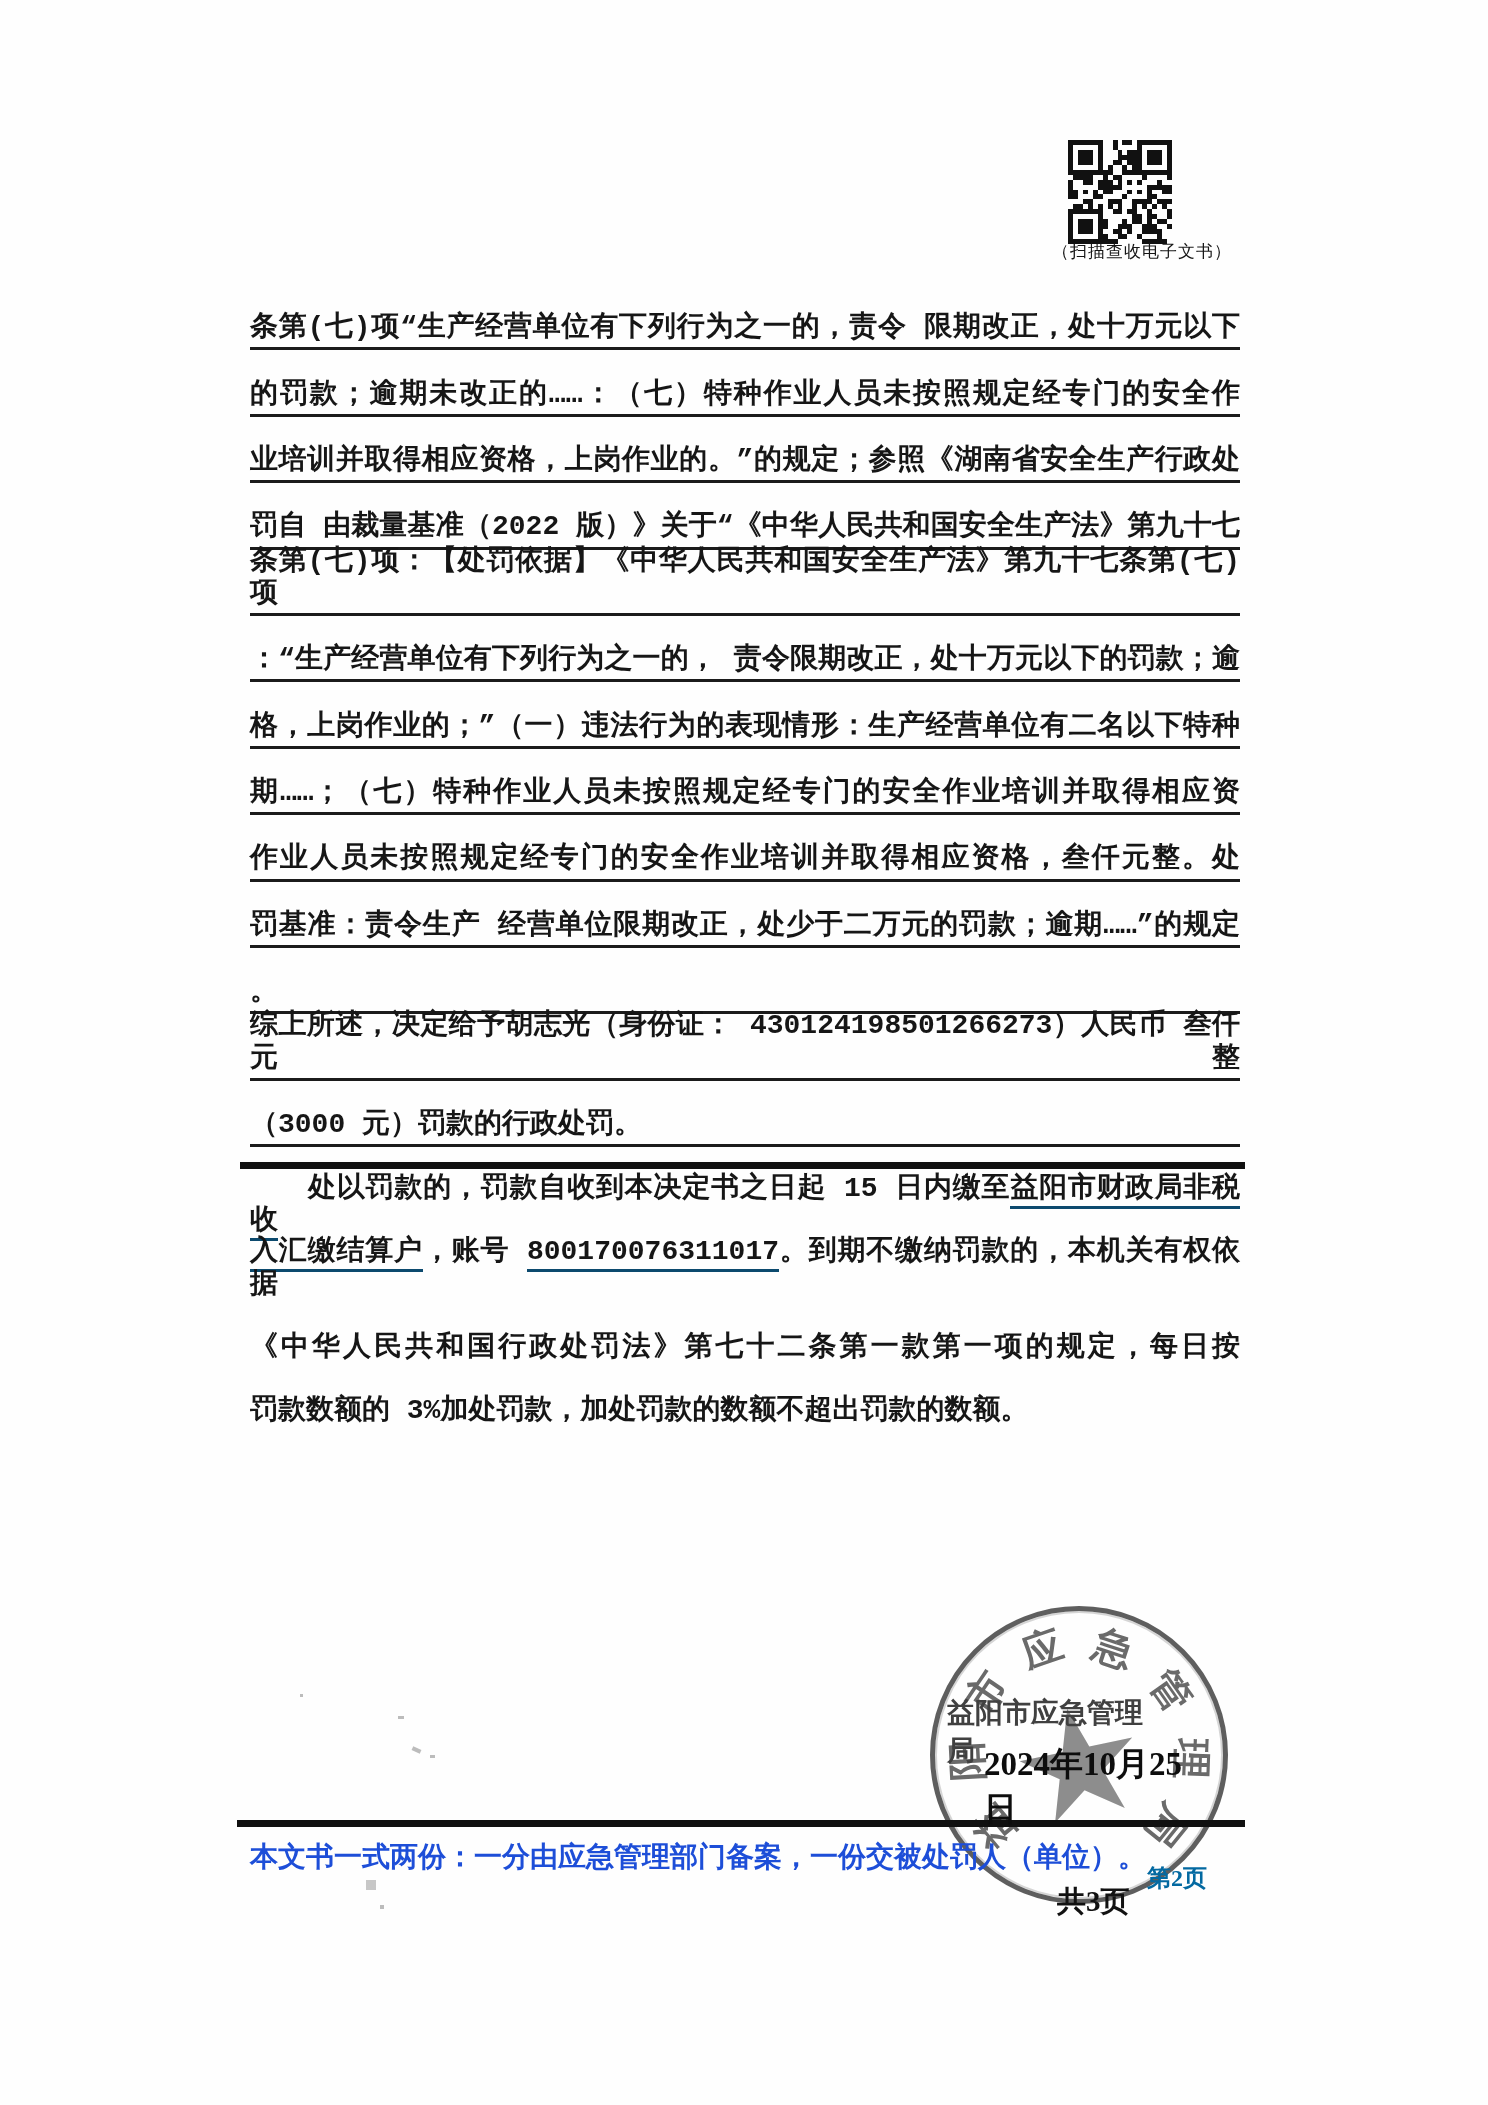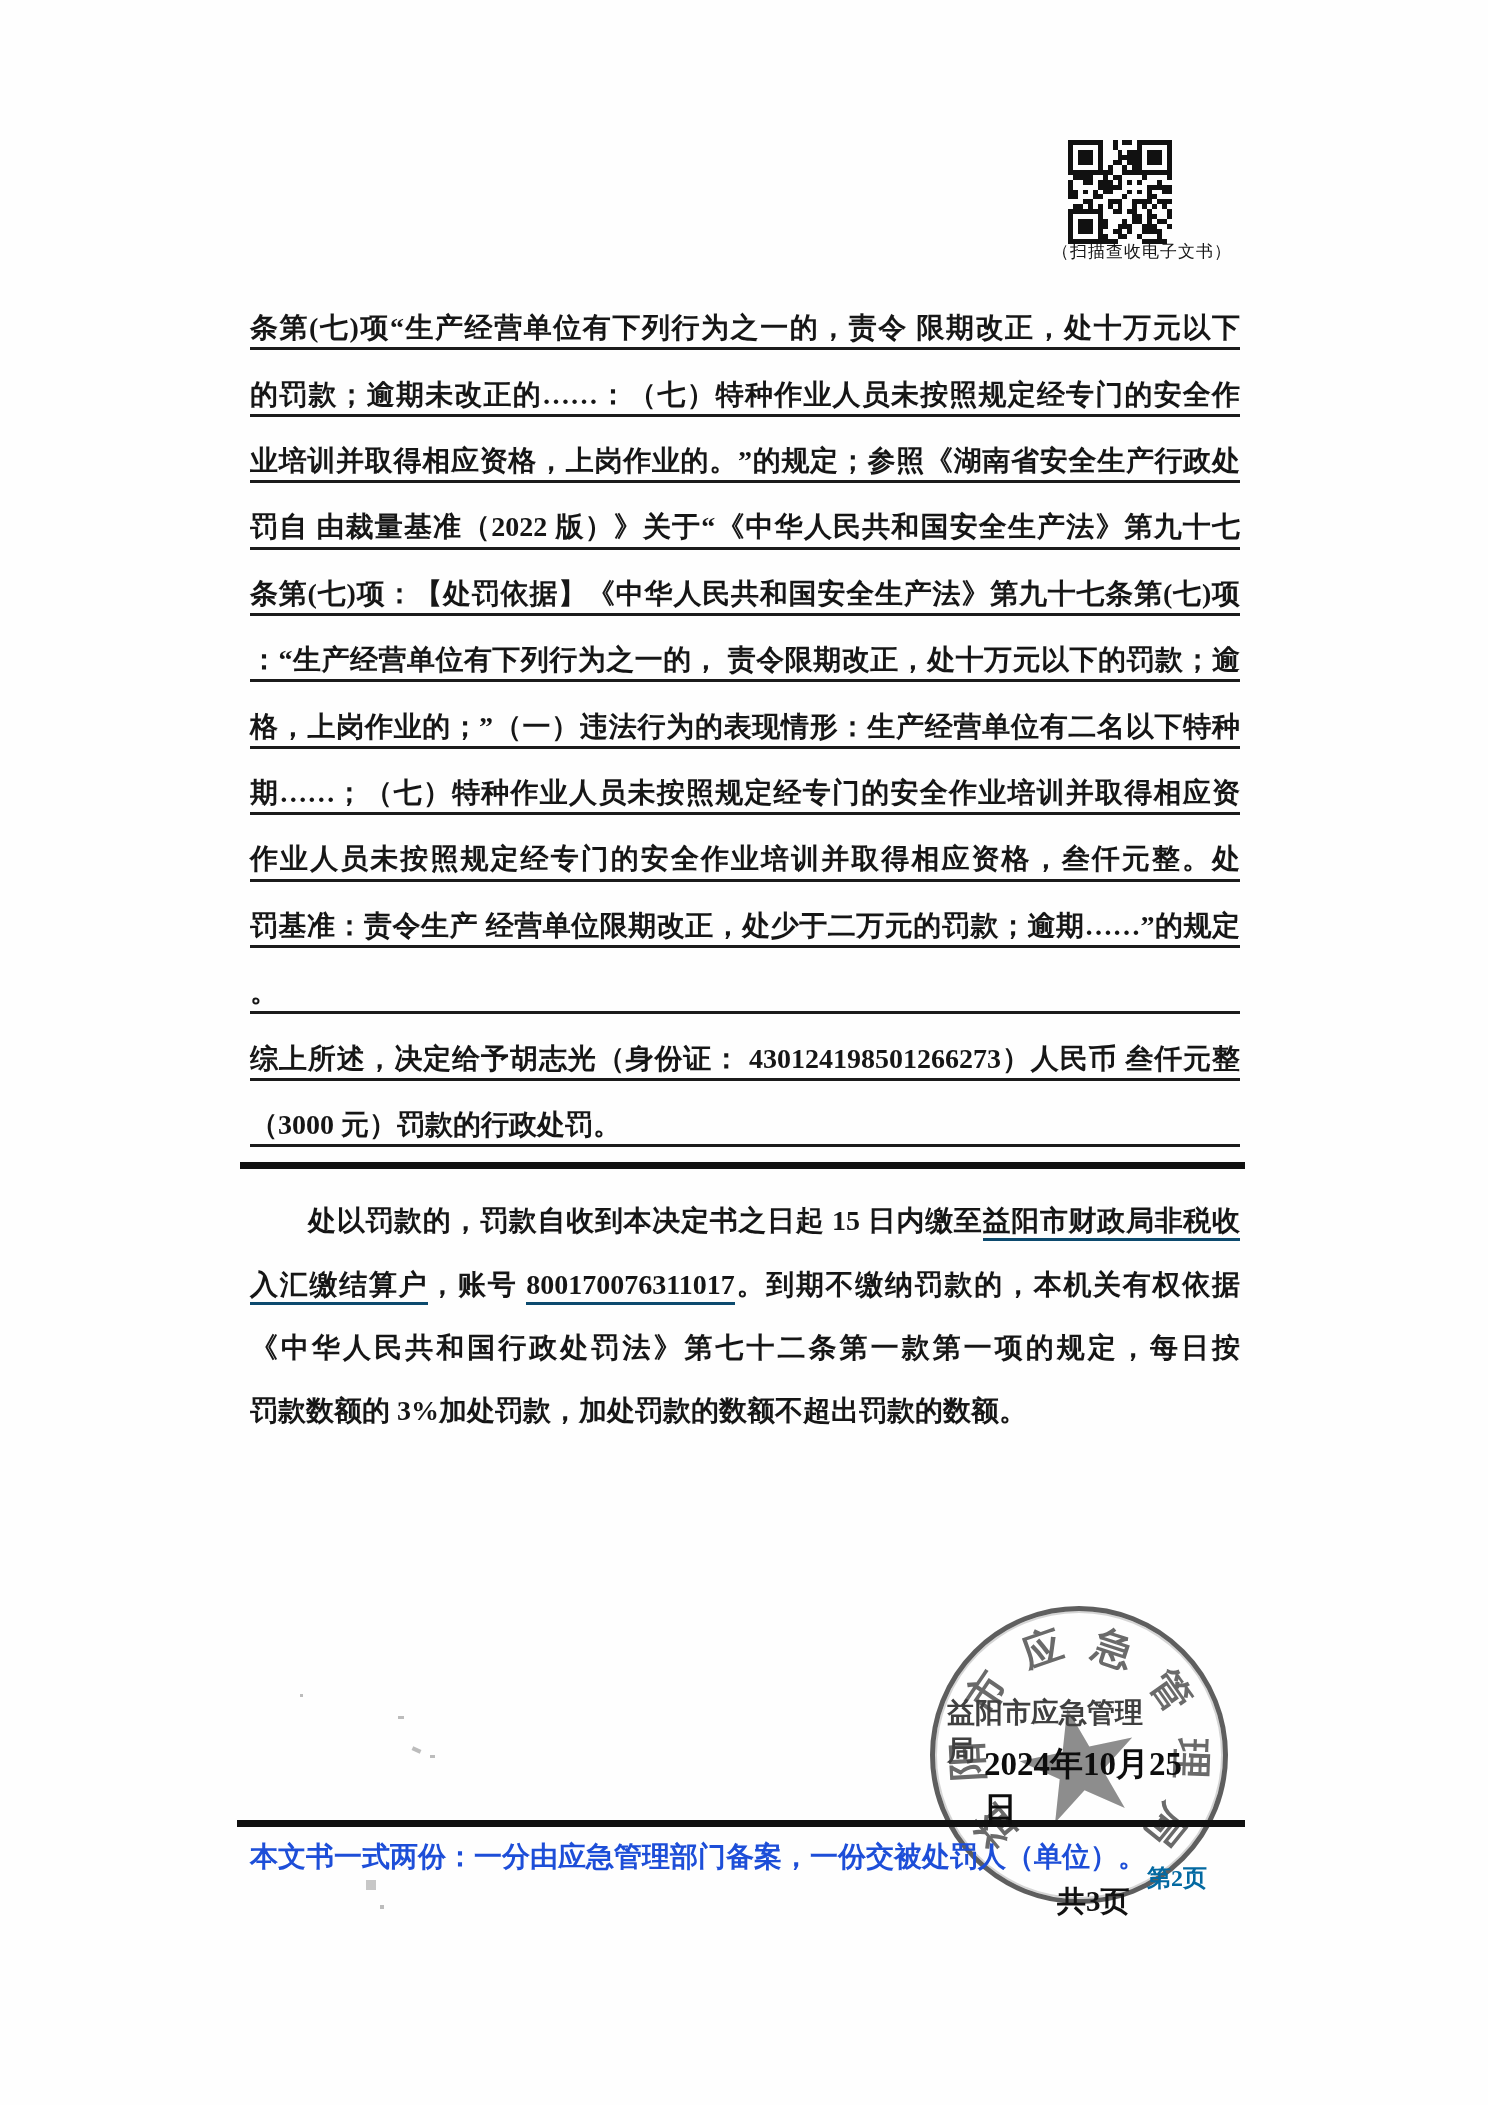--- a/index.html
+++ b/index.html
@@ -19,7 +19,7 @@
   .tblock{position:absolute; left:250px; width:990px; z-index:2;}
   .tb1{top:284px;}
   .tb2{top:1177px;}
-  .line{position:relative; height:63.4px;}
+  .line{position:relative; height:63.4px;font-family:Liberation Mono, monospace;}
   .line .txt{
     position:absolute; left:0; right:0; bottom:3px;
     font-size:28px; font-weight:bold; line-height:1.15; color:#161616;

